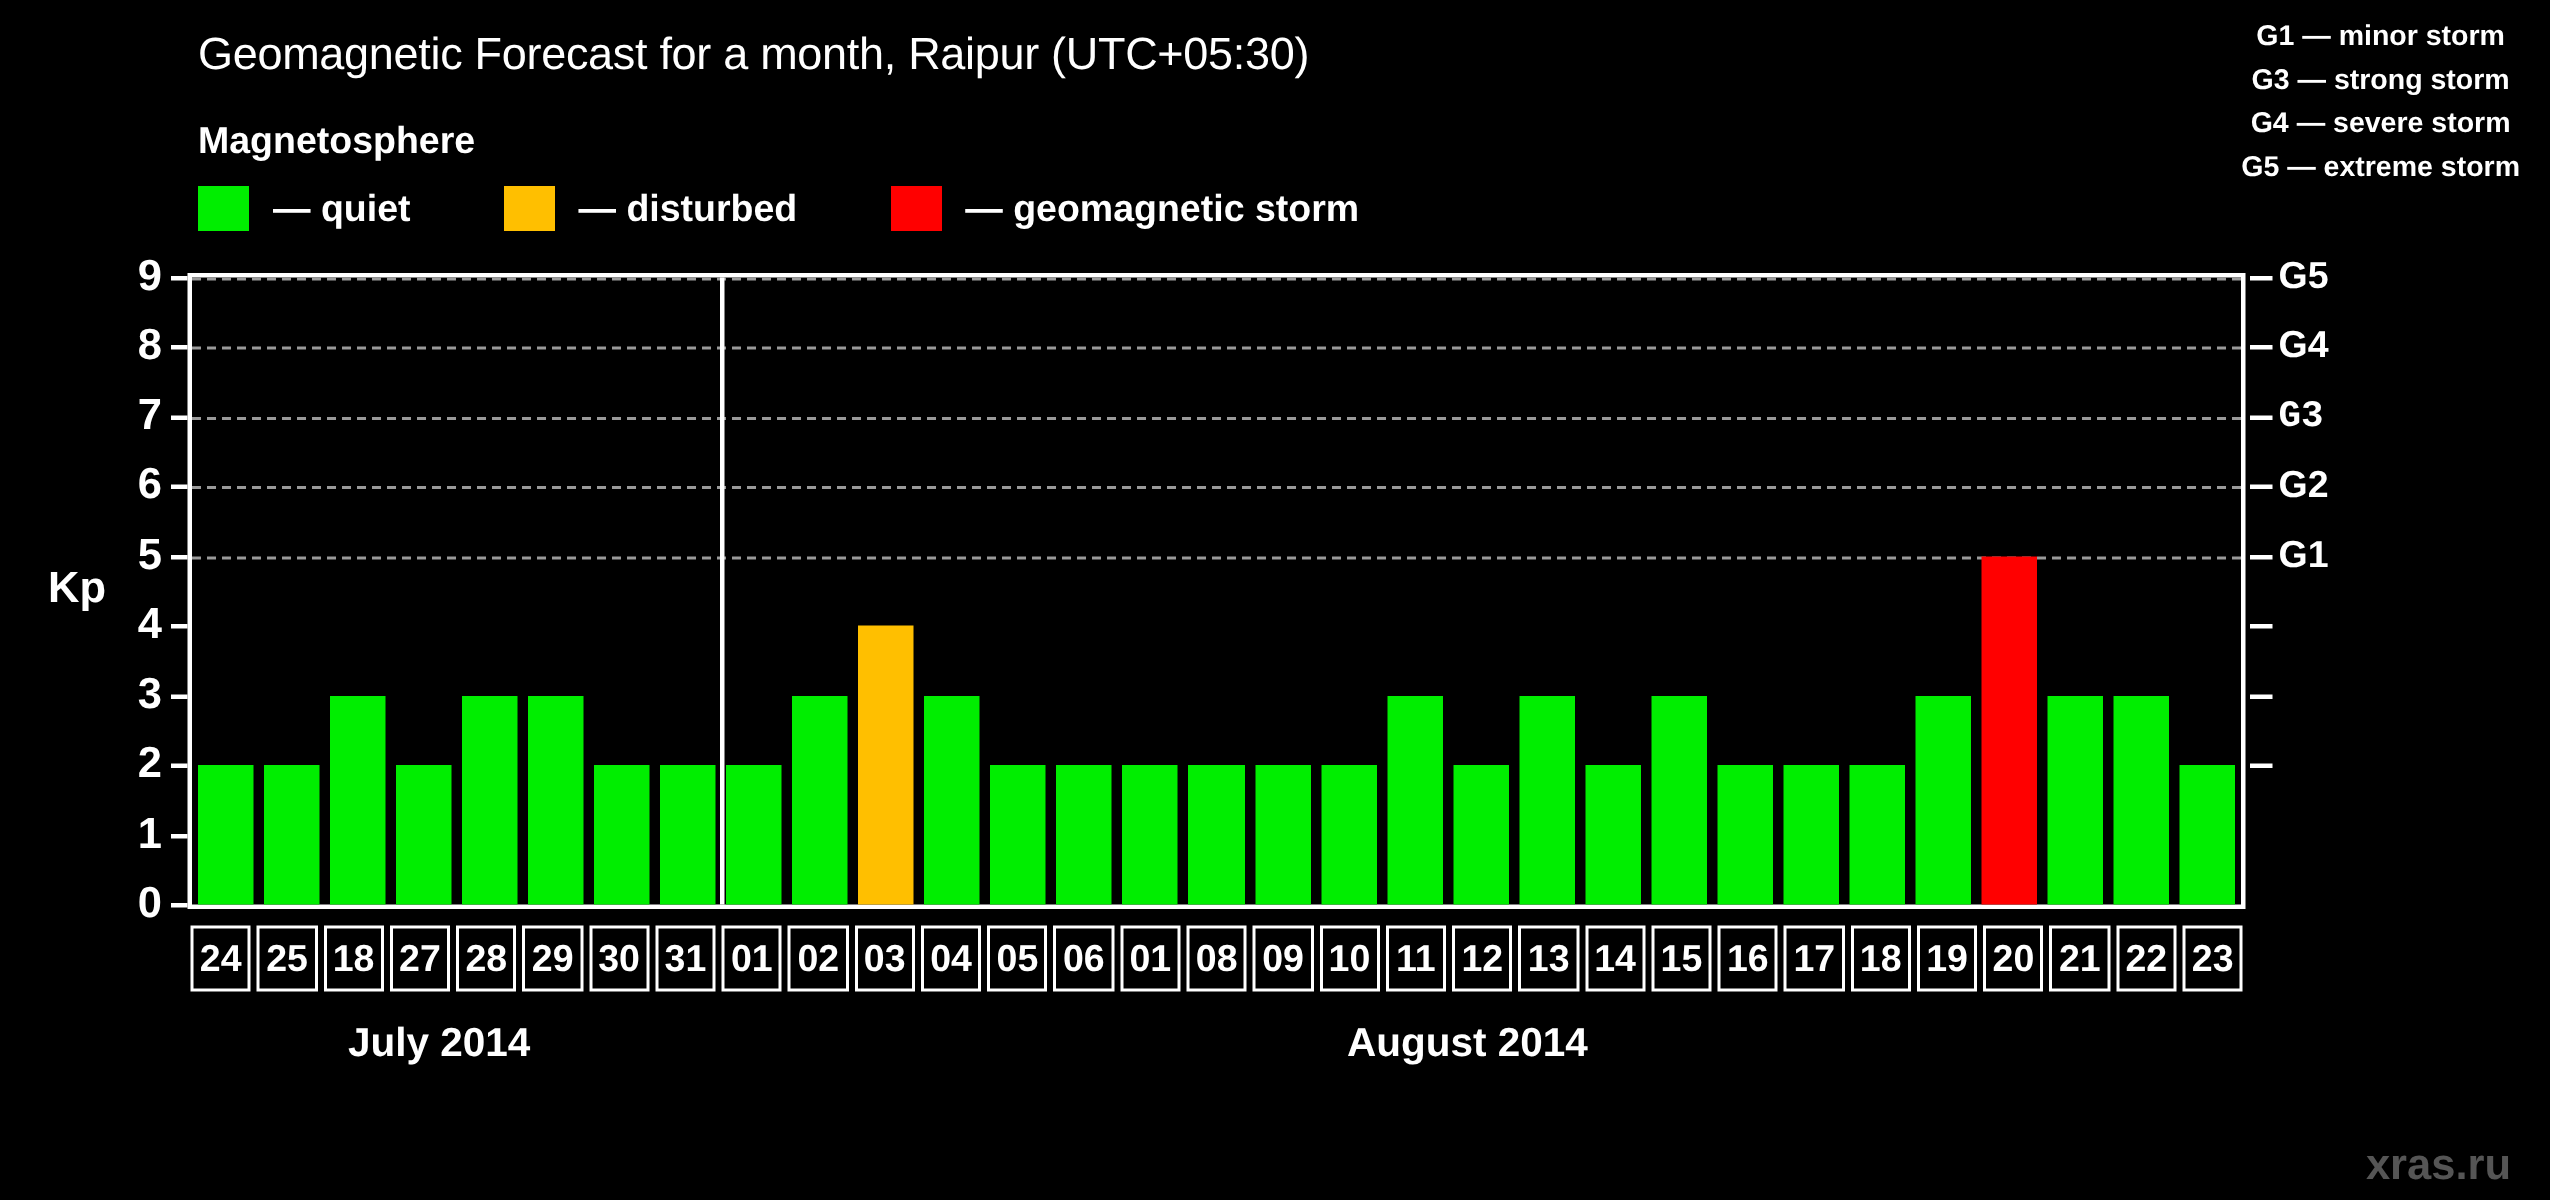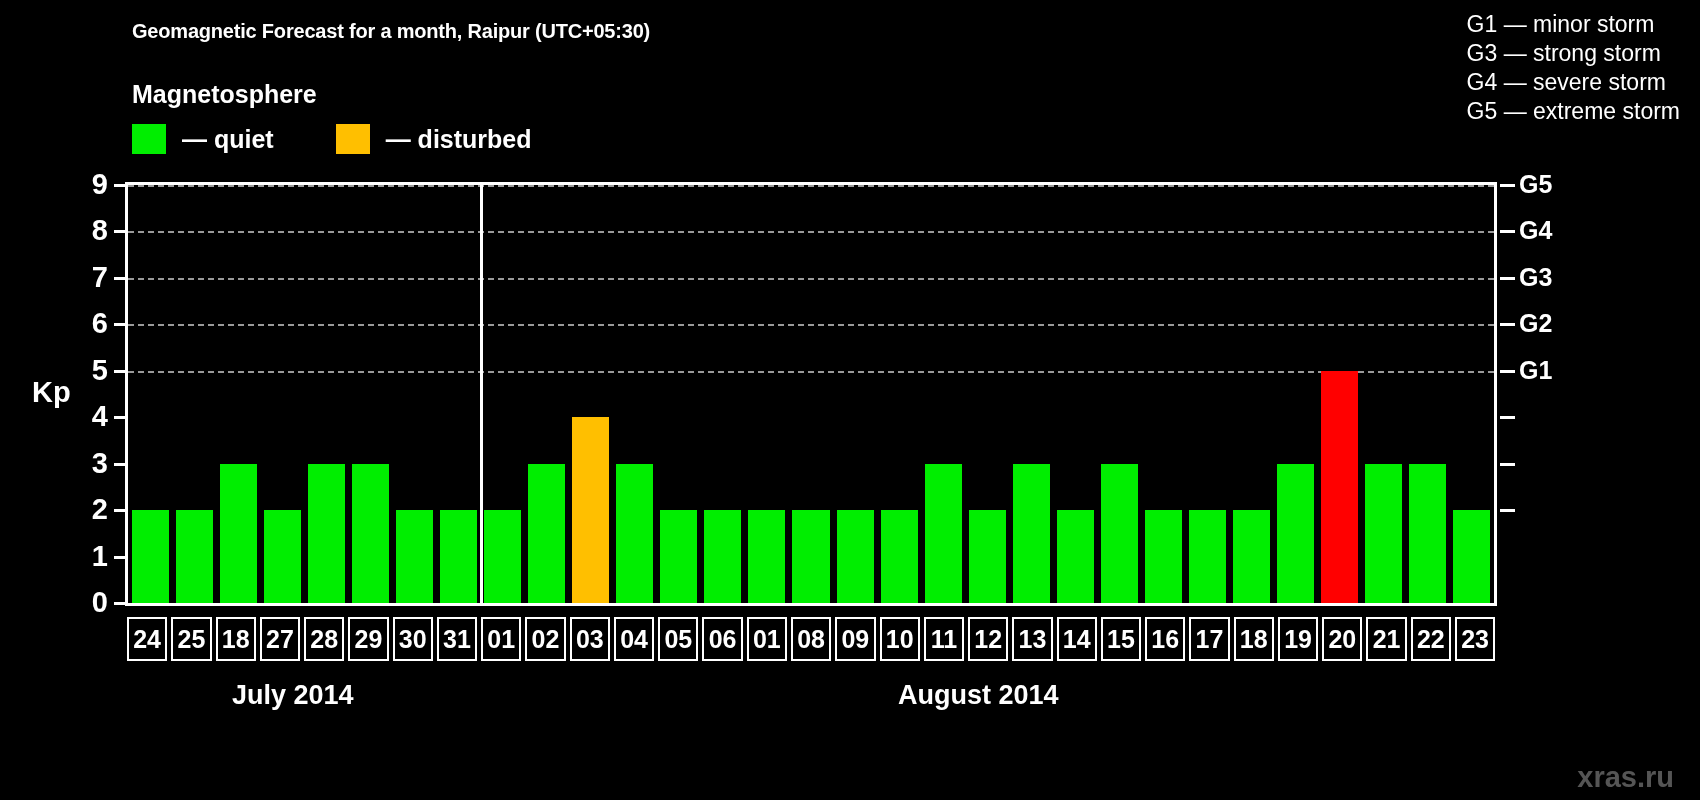--- a/index.html
+++ b/index.html
@@ -13,7 +13,7 @@
   
   #chart-title {
     position:absolute; left:132px; top:20px;
-    font-size:20px; font-weight:bold; letter-spacing:-0.2px; white-space:nowrap;
+    font-size:30px; font-weight:normal; letter-spacing:-0.2px; white-space:nowrap;
   }
   #legend-heading {
     position:absolute; left:132px; top:80px;

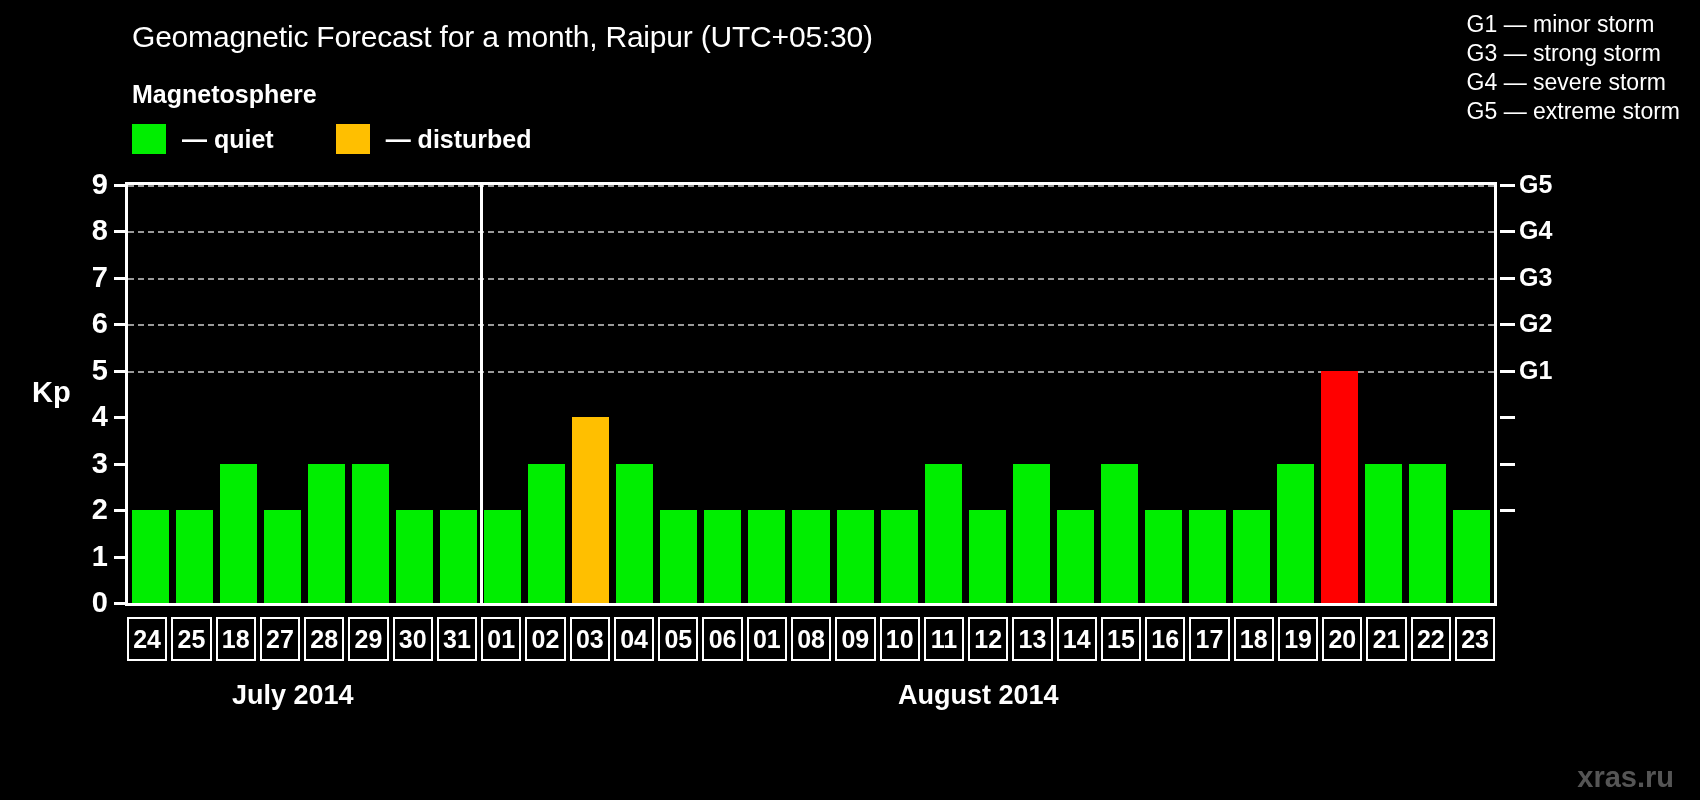--- a/index.html
+++ b/index.html
@@ -35,7 +35,7 @@
     text-align:left;
   }
   .g-line {
-    font-size:23px; font-weight:normal; line-height:29px; white-space:nowrap;
+    font-size:19px; font-weight:bold; line-height:29px; white-space:nowrap;text-align:center;
   }
 
   

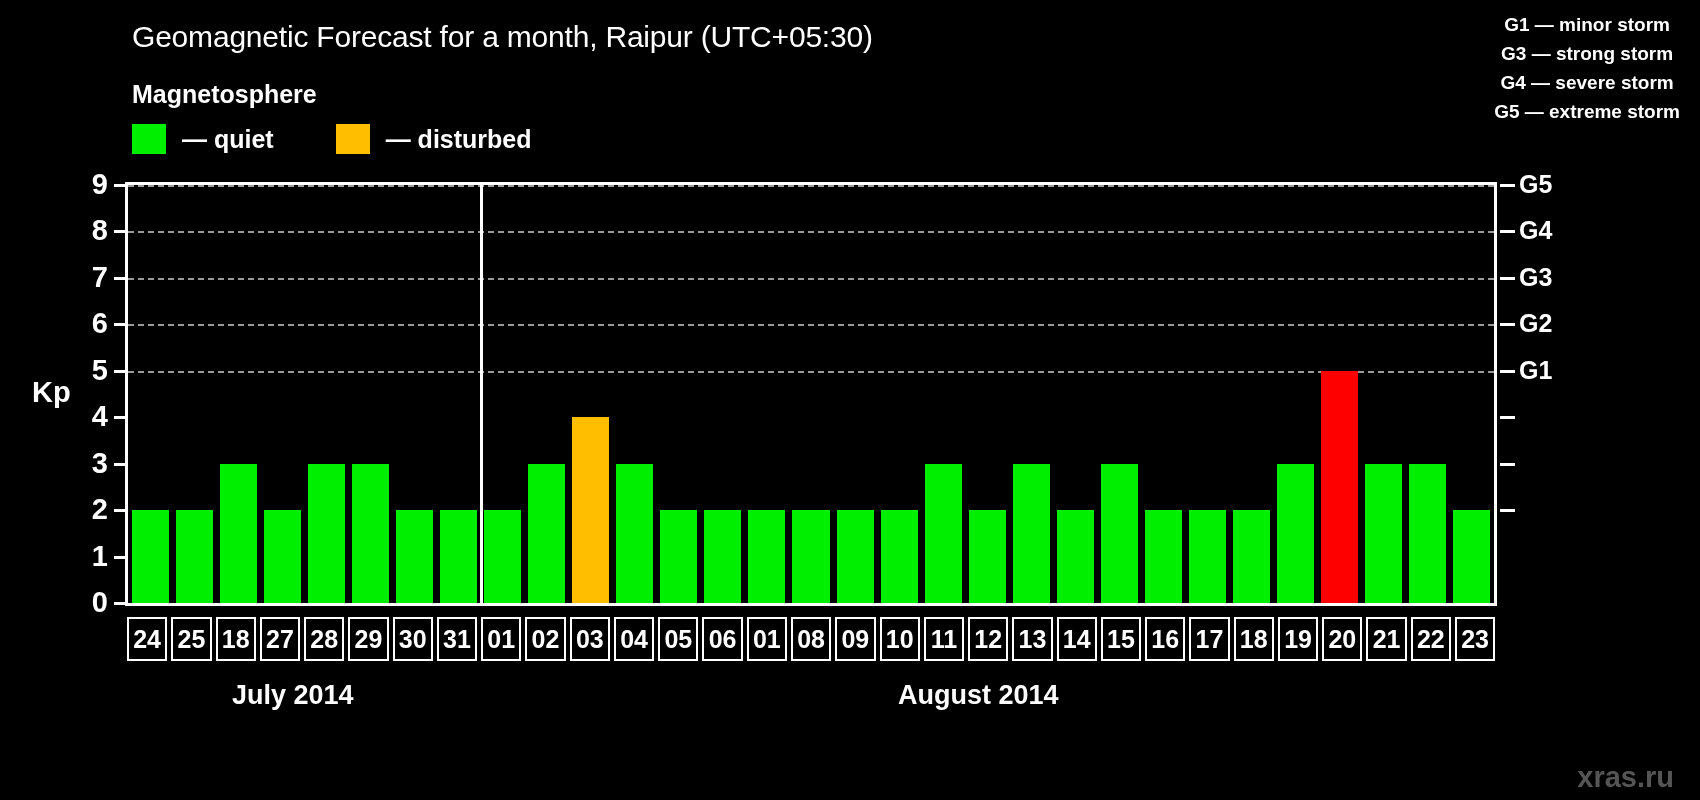--- a/index.html
+++ b/index.html
@@ -129,6 +129,10 @@
     <span class="legend-text">— disturbed</span>
   </div>
   <span class="legend-gap-b"></span>
+  <div class="legend-item">
+    <span class="legend-swatch" style="background: rgb(255, 0, 0);"></span>
+    <span class="legend-text">— geomagnetic storm</span>
+  </div>
 </div>
 
 <div id="g-scale">

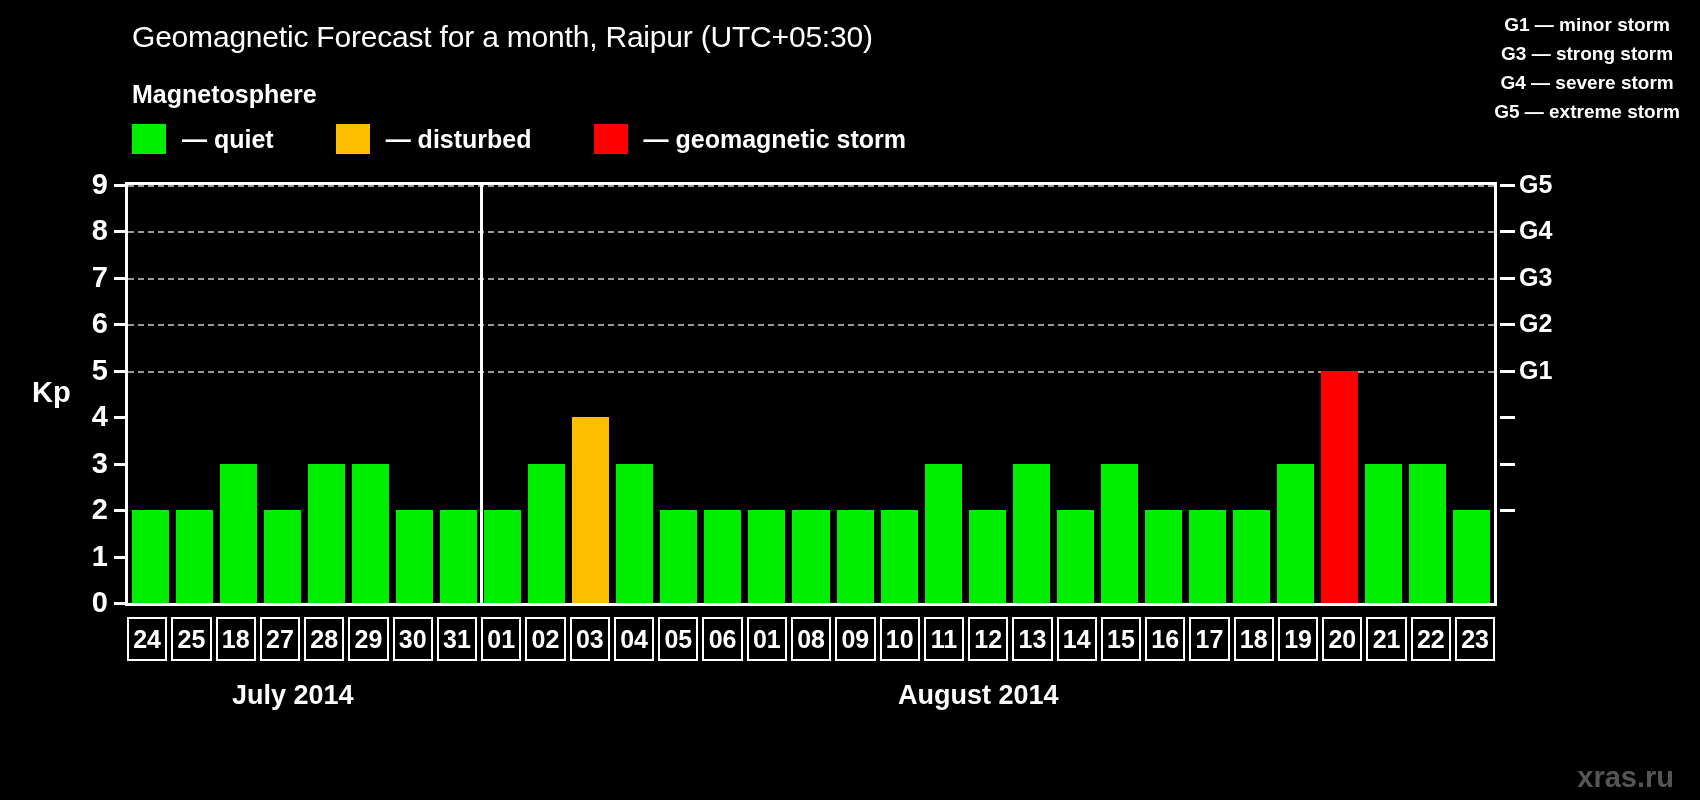--- a/index.html
+++ b/index.html
@@ -172,7 +172,7 @@
     <div class="g-tick" style="top: 369.778px;"></div>
     <div class="g-label" style="top: 311.333px;">G2</div>
     <div class="g-tick" style="top: 323.333px;"></div>
-    <div class="g-label" style="top: 264.889px;">G3</div>
+    <div class="g-label" style="top: 264.889px; font-family: Liberation Mono, monospace;">G3</div>
     <div class="g-tick" style="top: 276.889px;"></div>
     <div class="g-label" style="top: 218.444px;">G4</div>
     <div class="g-tick" style="top: 230.444px;"></div>

